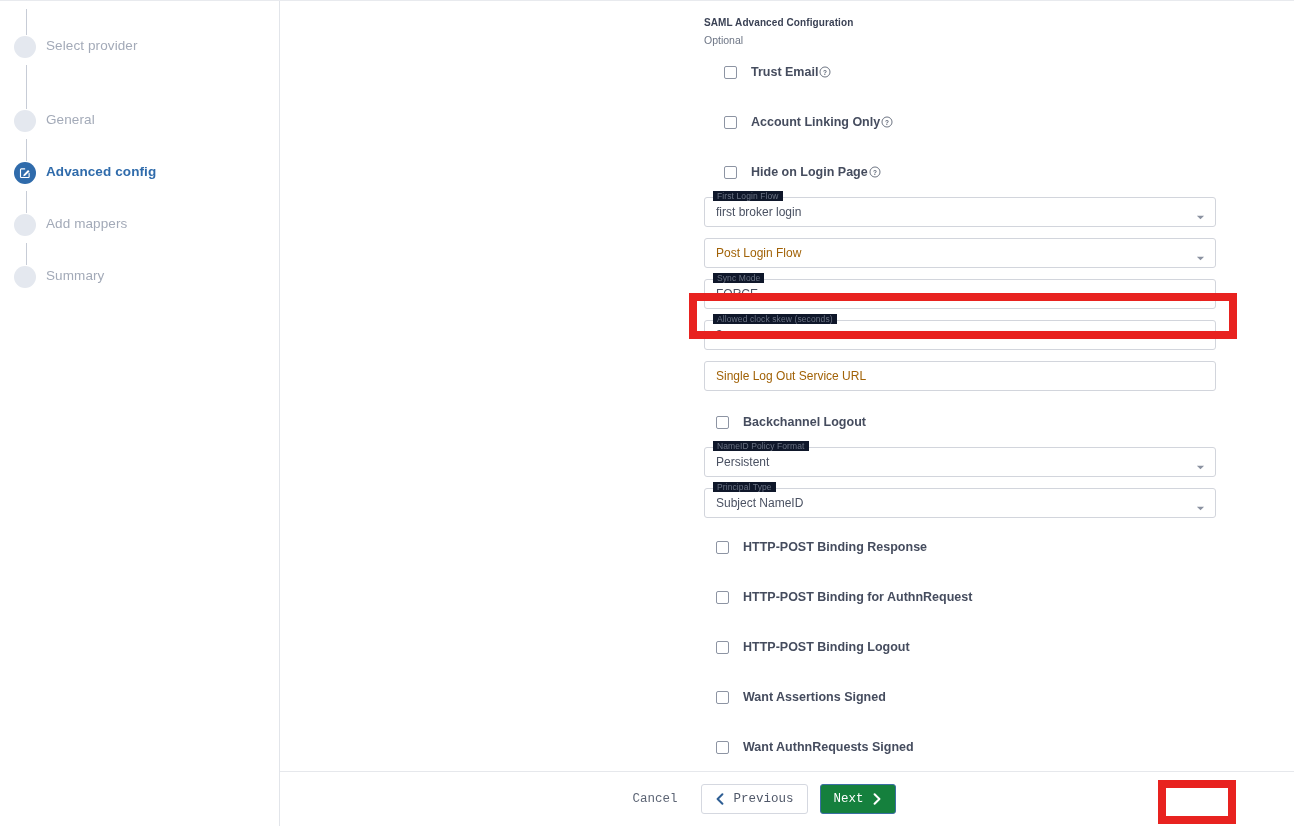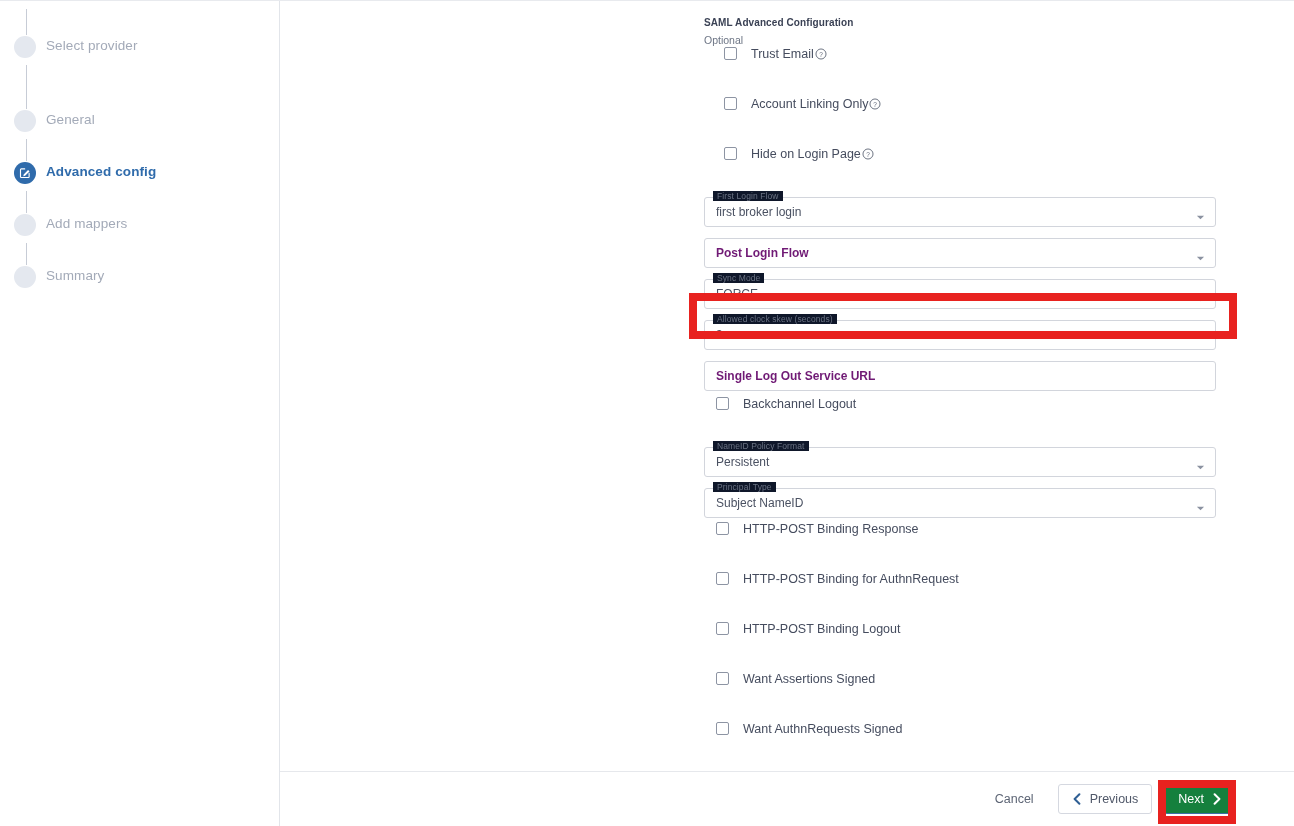--- a/index.html
+++ b/index.html
@@ -121,10 +121,11 @@
   
   .check-row {
     display: flex;
-    align-items: flex-start;
+    align-items: center;
     height: 50px;
     padding-left: 12px;
     box-sizing: border-box;
+    font-weight: bold;
   }
   .check-row.indented { padding-left: 20px; }
   .check-box {

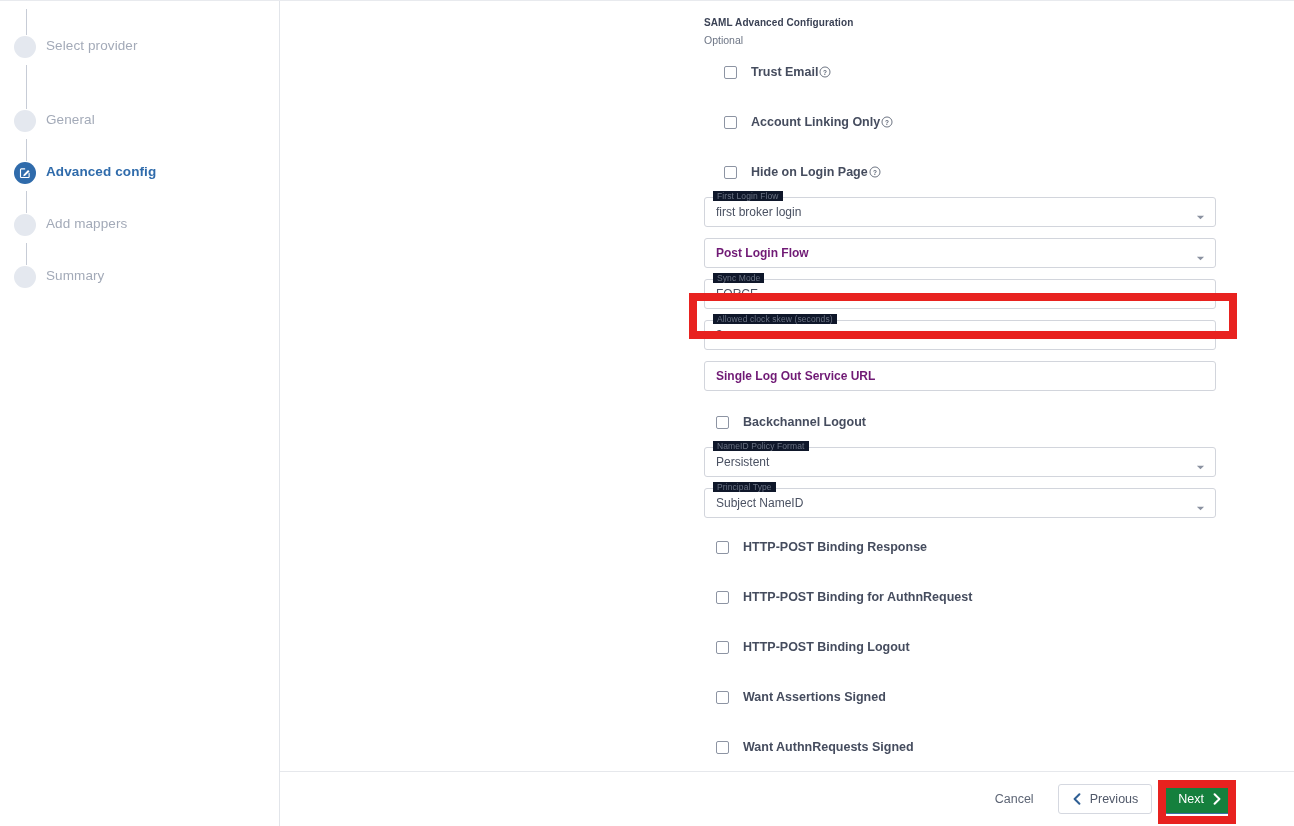--- a/index.html
+++ b/index.html
@@ -185,7 +185,7 @@
     white-space: nowrap;
     overflow: hidden;
   }
-  .field-value.placeholder { color: #701a75; font-weight: bold; }
+  .field-value.placeholder { color: #a16207; }
   .caret {
     flex: 0 0 auto;
     width: 9px;

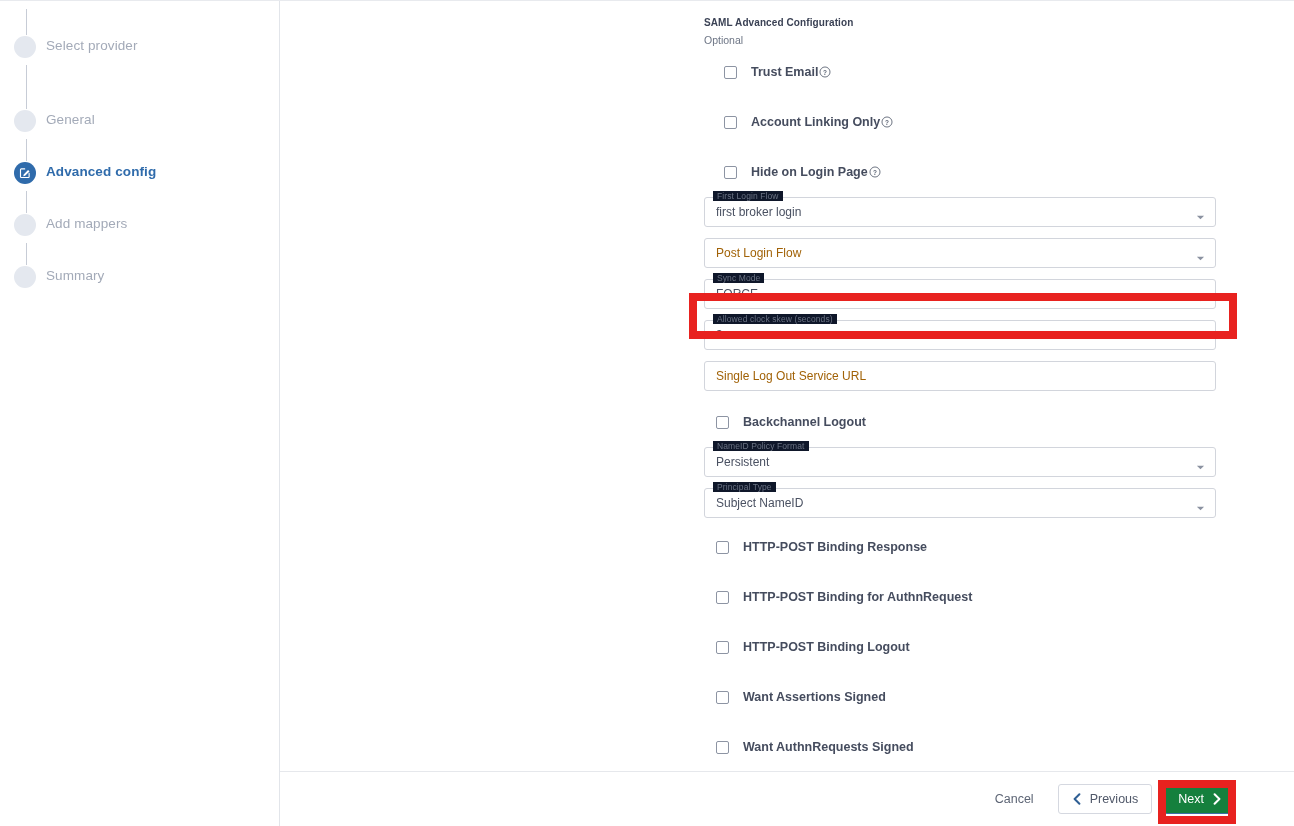--- a/index.html
+++ b/index.html
@@ -200,9 +200,10 @@
     border-top: 1px solid #e6e8ec;
     display: flex;
     align-items: center;
-    justify-content: flex-end;
+    justify-content: center;
     padding-right: 58px;
     box-sizing: border-box;
+    font-family: Liberation Mono, monospace;
   }
   .btn-link {
     font-size: 12.5px;

